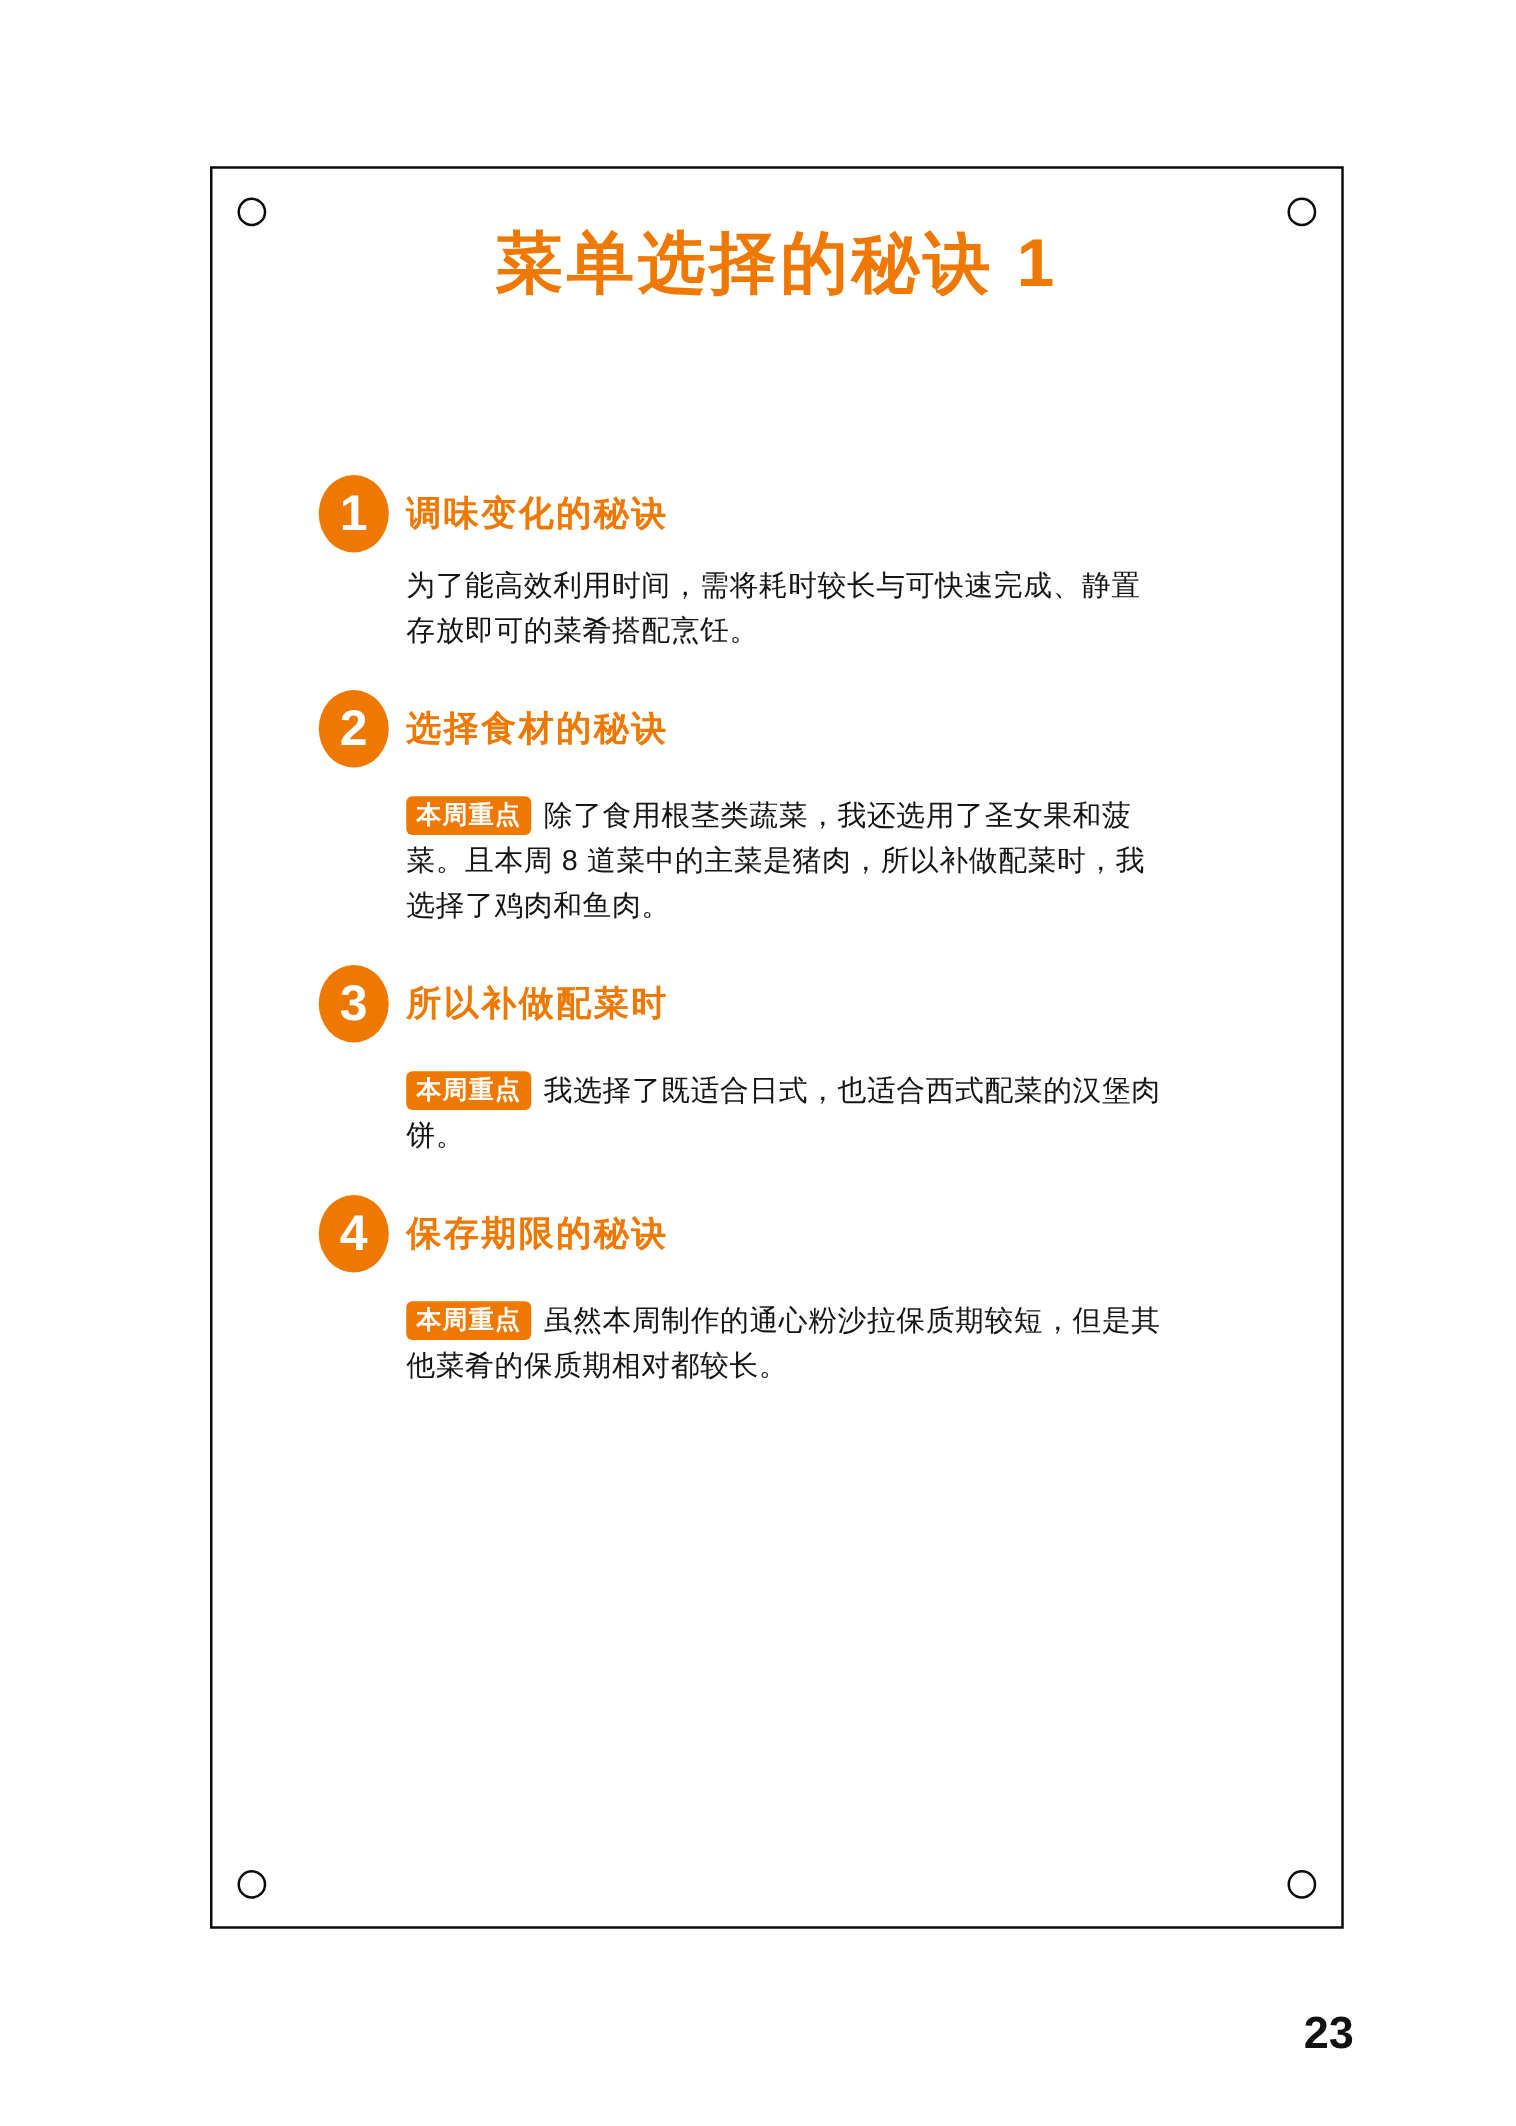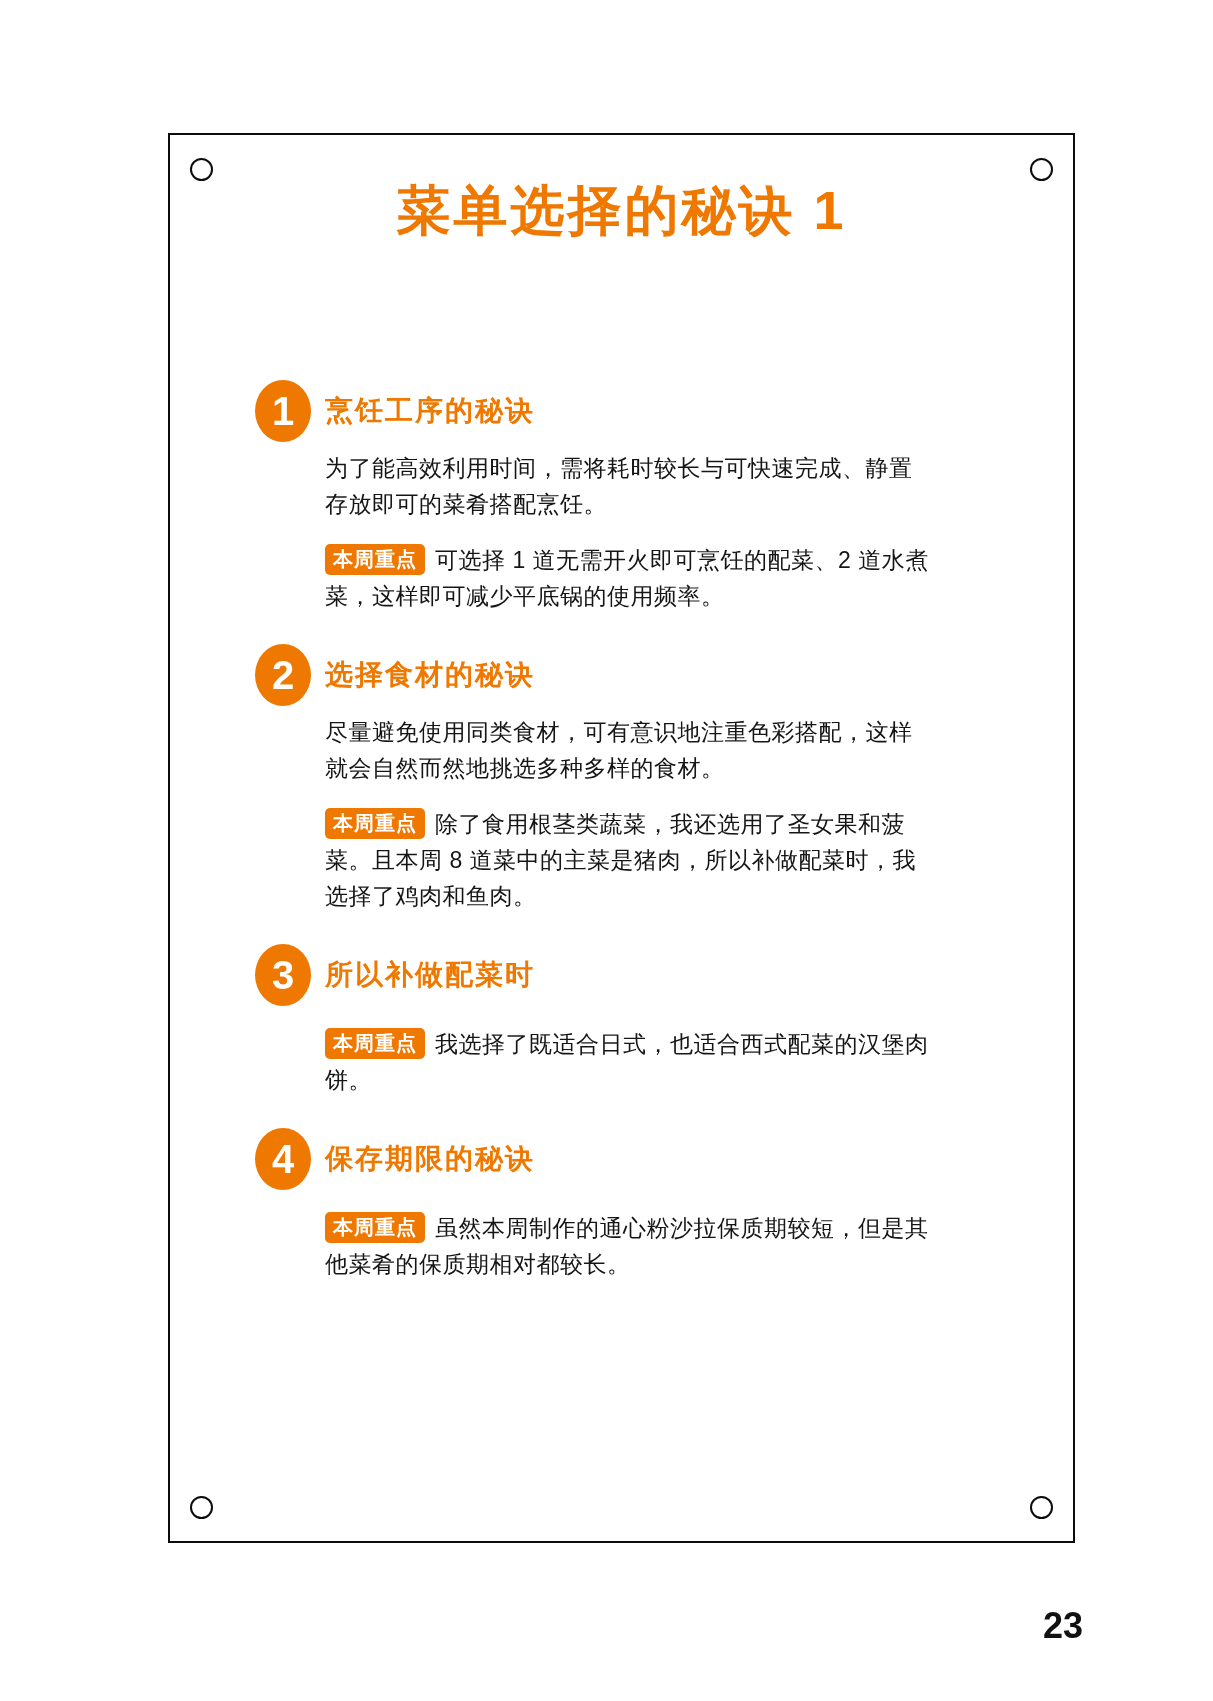--- a/index.html
+++ b/index.html
@@ -153,7 +153,7 @@
     <section class="section">
       <div class="sec-head">
         <span class="num-badge">1</span>
-        <h2 class="sec-heading">烹饪工序的秘诀</h2>
+        <h2 class="sec-heading">调味变化的秘诀</h2>
       </div>
       <p class="sec-body">为了能高效利用时间，需将耗时较长与可快速完成、静置存放即可的菜肴搭配烹饪。</p>
       <p class="focus"><span class="focus-tag">本周重点</span><span>可选择 1 道无需开火即可烹饪的配菜、2 道水煮菜，这样即可减少平底锅的使用频率。</span></p>

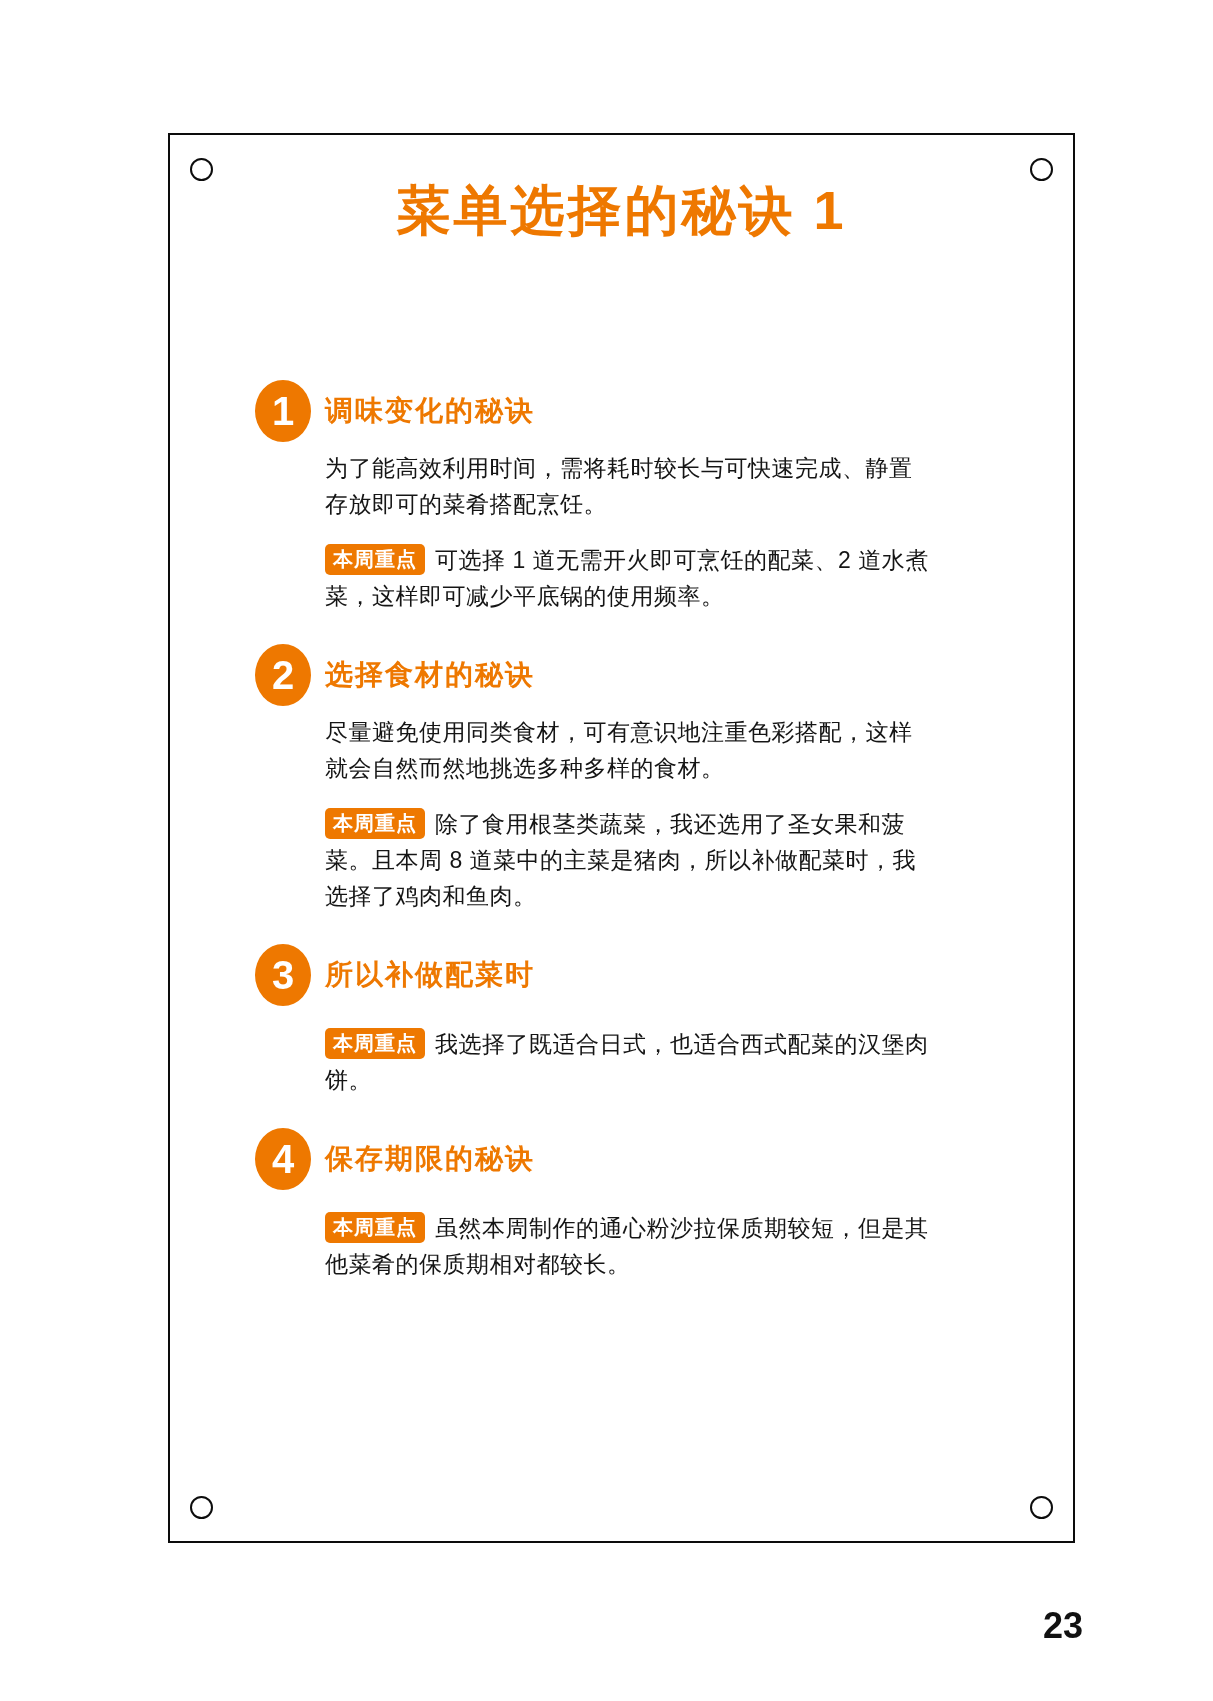--- a/index.html
+++ b/index.html
@@ -156,7 +156,6 @@
         <h2 class="sec-heading">调味变化的秘诀</h2>
       </div>
       <p class="sec-body">为了能高效利用时间，需将耗时较长与可快速完成、静置存放即可的菜肴搭配烹饪。</p>
-      <p class="focus"><span class="focus-tag">本周重点</span><span>可选择 1 道无需开火即可烹饪的配菜、2 道水煮菜，这样即可减少平底锅的使用频率。</span></p>
     </section>
 
     <section class="section">

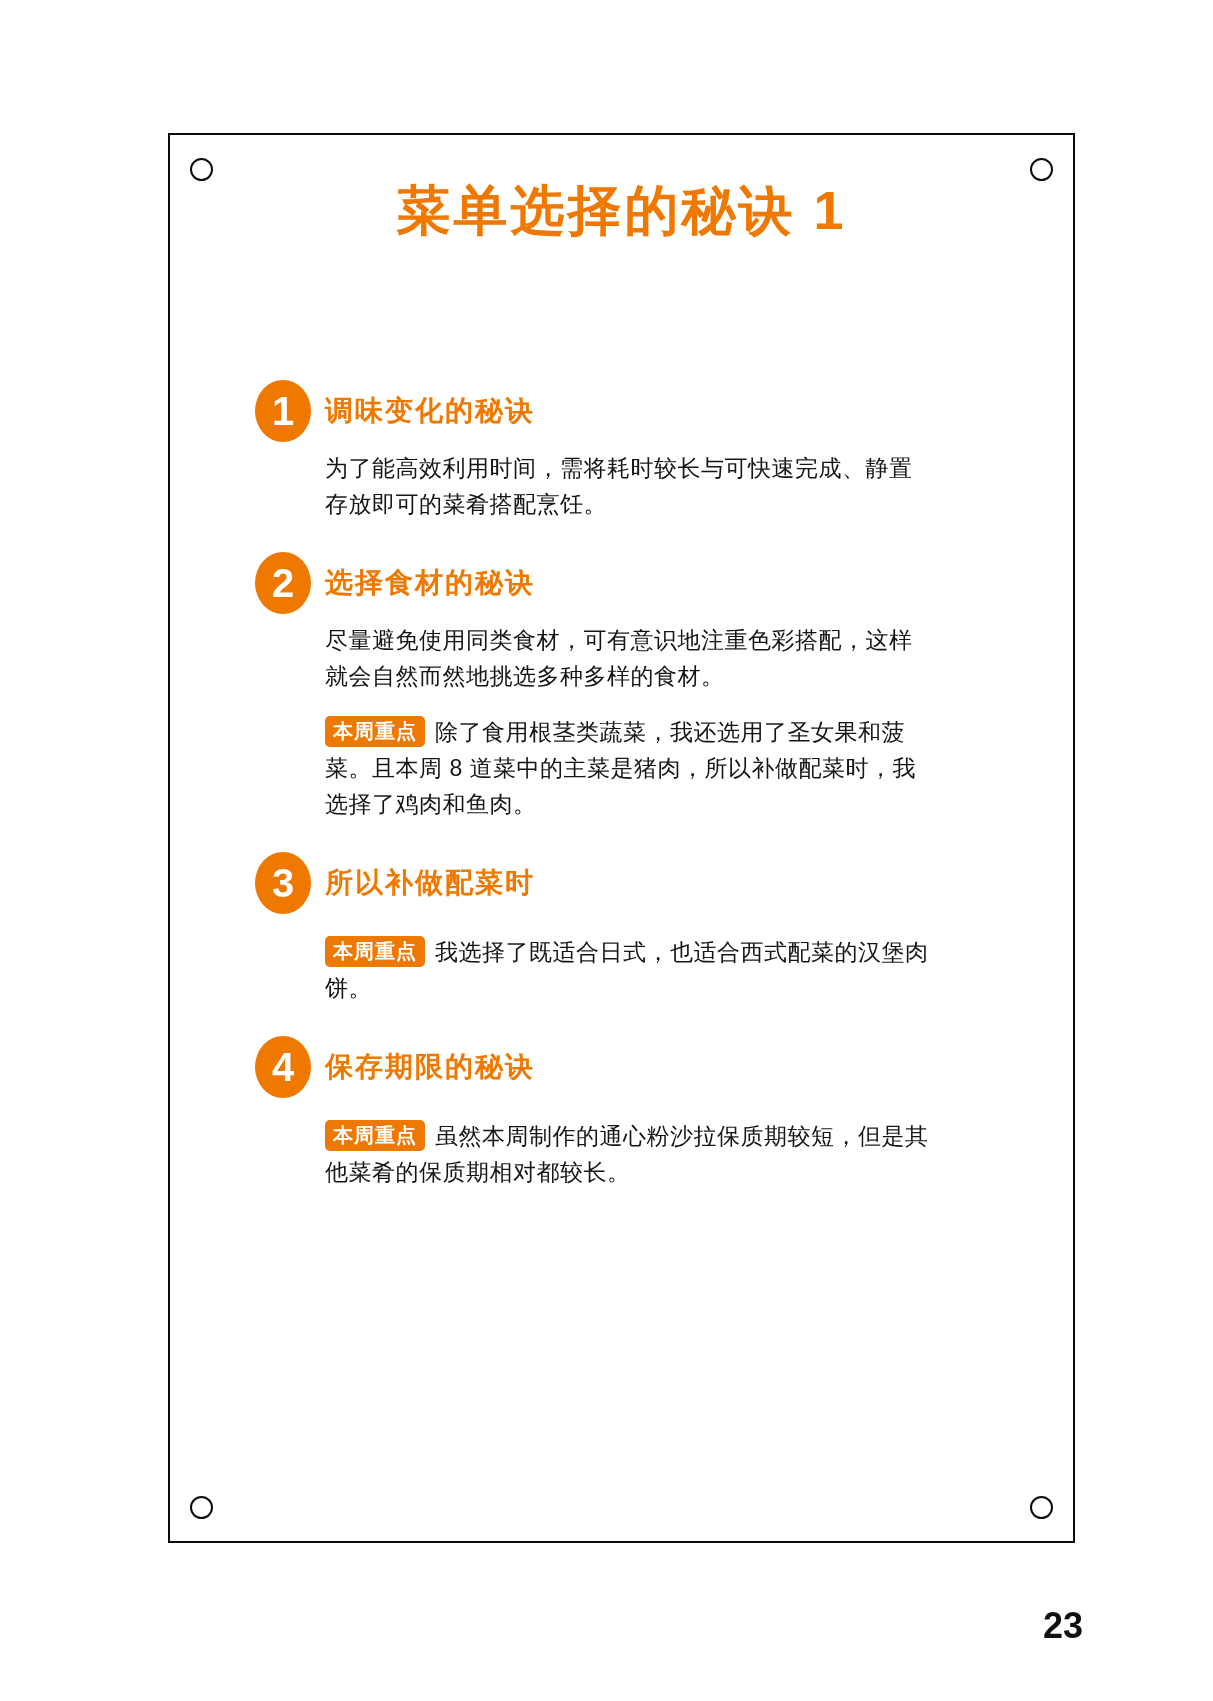--- a/index.html
+++ b/index.html
@@ -163,7 +163,6 @@
         <span class="num-badge">2</span>
         <h2 class="sec-heading">选择食材的秘诀</h2>
       </div>
-      <p class="sec-body">尽量避免使用同类食材，可有意识地注重色彩搭配，这样就会自然而然地挑选多种多样的食材。</p>
       <p class="focus"><span class="focus-tag">本周重点</span><span>除了食用根茎类蔬菜，我还选用了圣女果和菠菜。且本周 8 道菜中的主菜是猪肉，所以补做配菜时，我选择了鸡肉和鱼肉。</span></p>
     </section>
 

